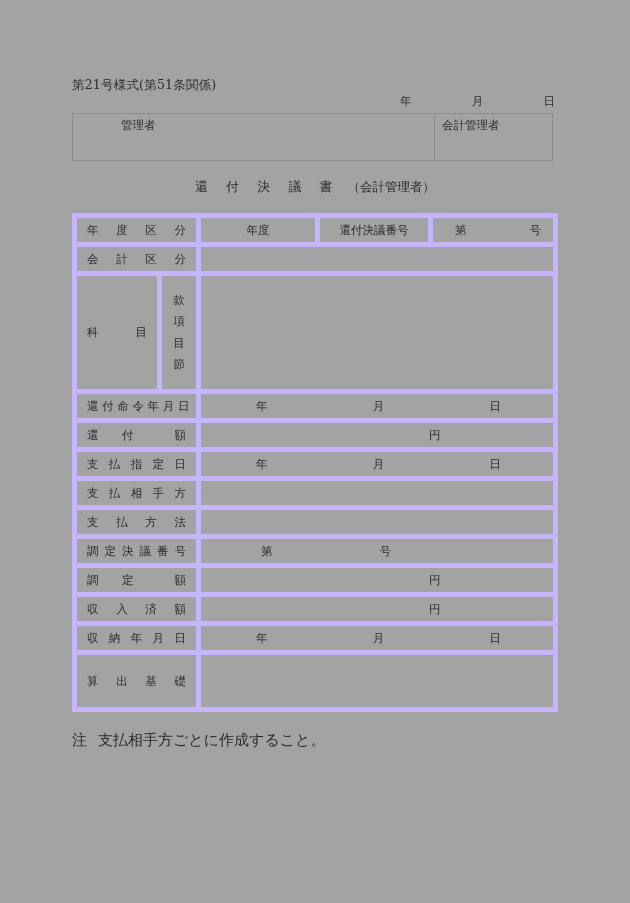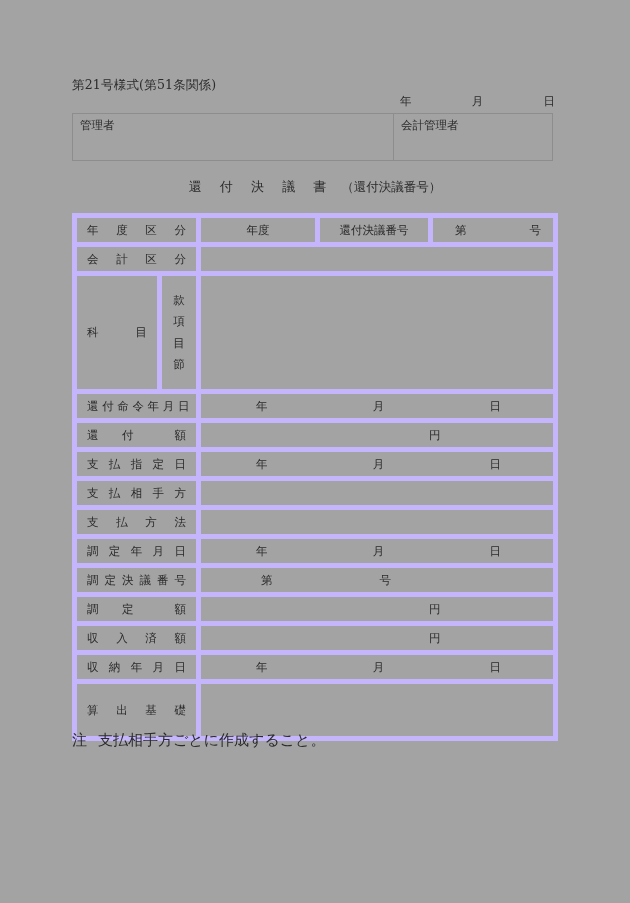--- a/index.html
+++ b/index.html
@@ -52,6 +52,7 @@
     border: 1px solid #8d8d8d;
     box-sizing: border-box;
     display: flex;
+    padding-left: 41px;
   }
   .sign-cell {
     box-sizing: border-box;

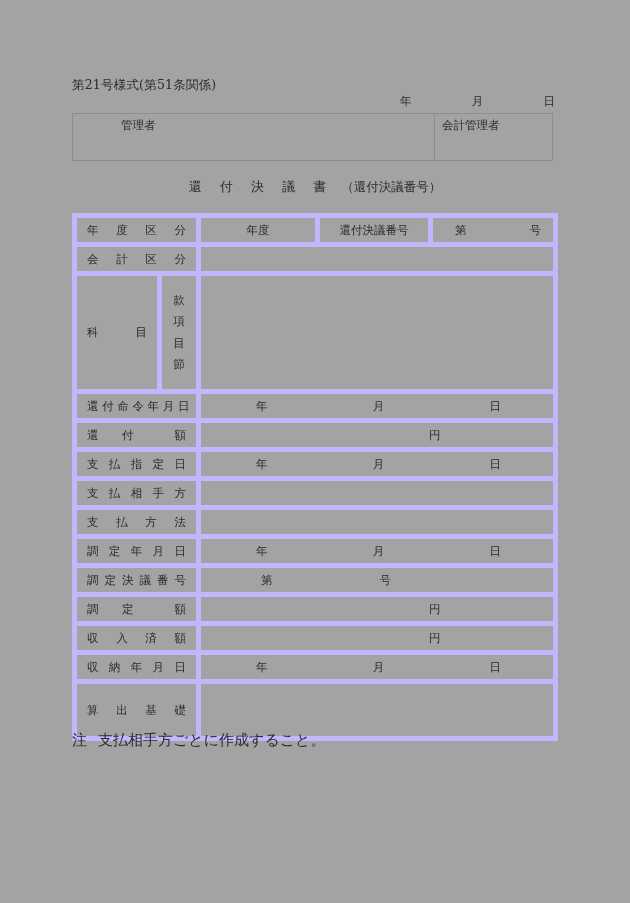--- a/index.html
+++ b/index.html
@@ -175,7 +175,7 @@
   </div>
 
   <div class="doc-title">
-    <span class="main">還 付 決 議 書</span><span class="sub">（還付決議番号）</span>
+    <span class="main">還 付 決 議 書</span><span class="sub">（会計管理者）</span>
   </div>
 
   <table class="main-table">

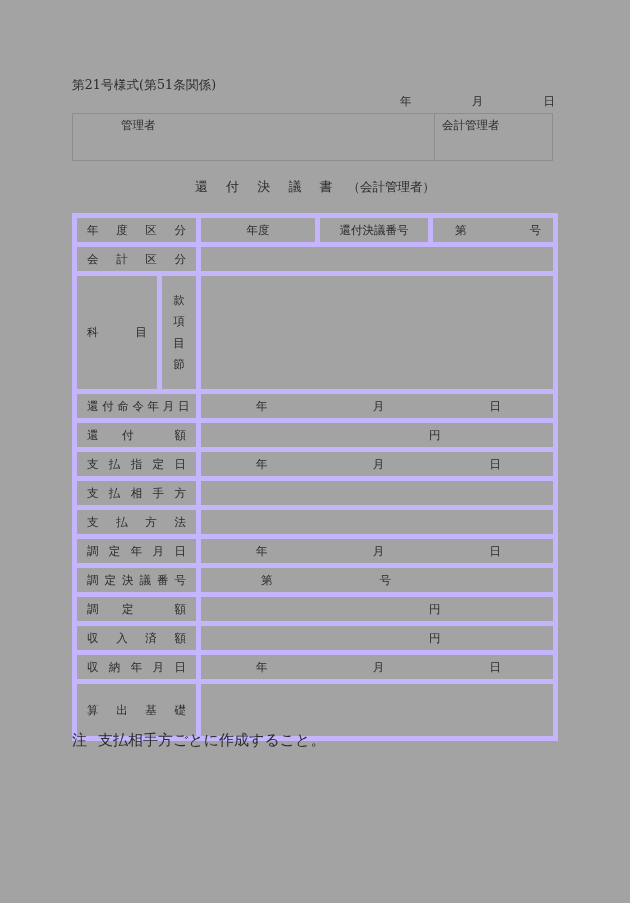--- a/index.html
+++ b/index.html
@@ -255,8 +255,33 @@
         <td class="data" colspan="3"></td>
       </tr>
 
-      <tr>
-        <td class="lbl" colspan="2">調 定 年 月 日</td>
+
+      <tr>
+        <td class="lbl" colspan="2">調 定 決 議 番 号</td>
+        <td class="data" colspan="3">
+          <div class="dai-go">
+            <span>第</span>
+            <span>号</span>
+          </div>
+        </td>
+      </tr>
+
+      <tr>
+        <td class="lbl" colspan="2">調　定　　額</td>
+        <td class="data" colspan="3">
+          <span class="yen">円</span>
+        </td>
+      </tr>
+
+      <tr>
+        <td class="lbl" colspan="2">収 入 済 額</td>
+        <td class="data" colspan="3">
+          <span class="yen">円</span>
+        </td>
+      </tr>
+
+      <tr>
+        <td class="lbl" colspan="2">収 納 年 月 日</td>
         <td class="data" colspan="3">
           <div class="wrap-ymd">
             <span>年</span>
@@ -266,41 +291,6 @@
         </td>
       </tr>
 
-      <tr>
-        <td class="lbl" colspan="2">調 定 決 議 番 号</td>
-        <td class="data" colspan="3">
-          <div class="dai-go">
-            <span>第</span>
-            <span>号</span>
-          </div>
-        </td>
-      </tr>
-
-      <tr>
-        <td class="lbl" colspan="2">調　定　　額</td>
-        <td class="data" colspan="3">
-          <span class="yen">円</span>
-        </td>
-      </tr>
-
-      <tr>
-        <td class="lbl" colspan="2">収 入 済 額</td>
-        <td class="data" colspan="3">
-          <span class="yen">円</span>
-        </td>
-      </tr>
-
-      <tr>
-        <td class="lbl" colspan="2">収 納 年 月 日</td>
-        <td class="data" colspan="3">
-          <div class="wrap-ymd">
-            <span>年</span>
-            <span>月</span>
-            <span>日</span>
-          </div>
-        </td>
-      </tr>
-
 
       <tr>
         <td class="lbl h-basis" colspan="2">算 出 基 礎</td>

